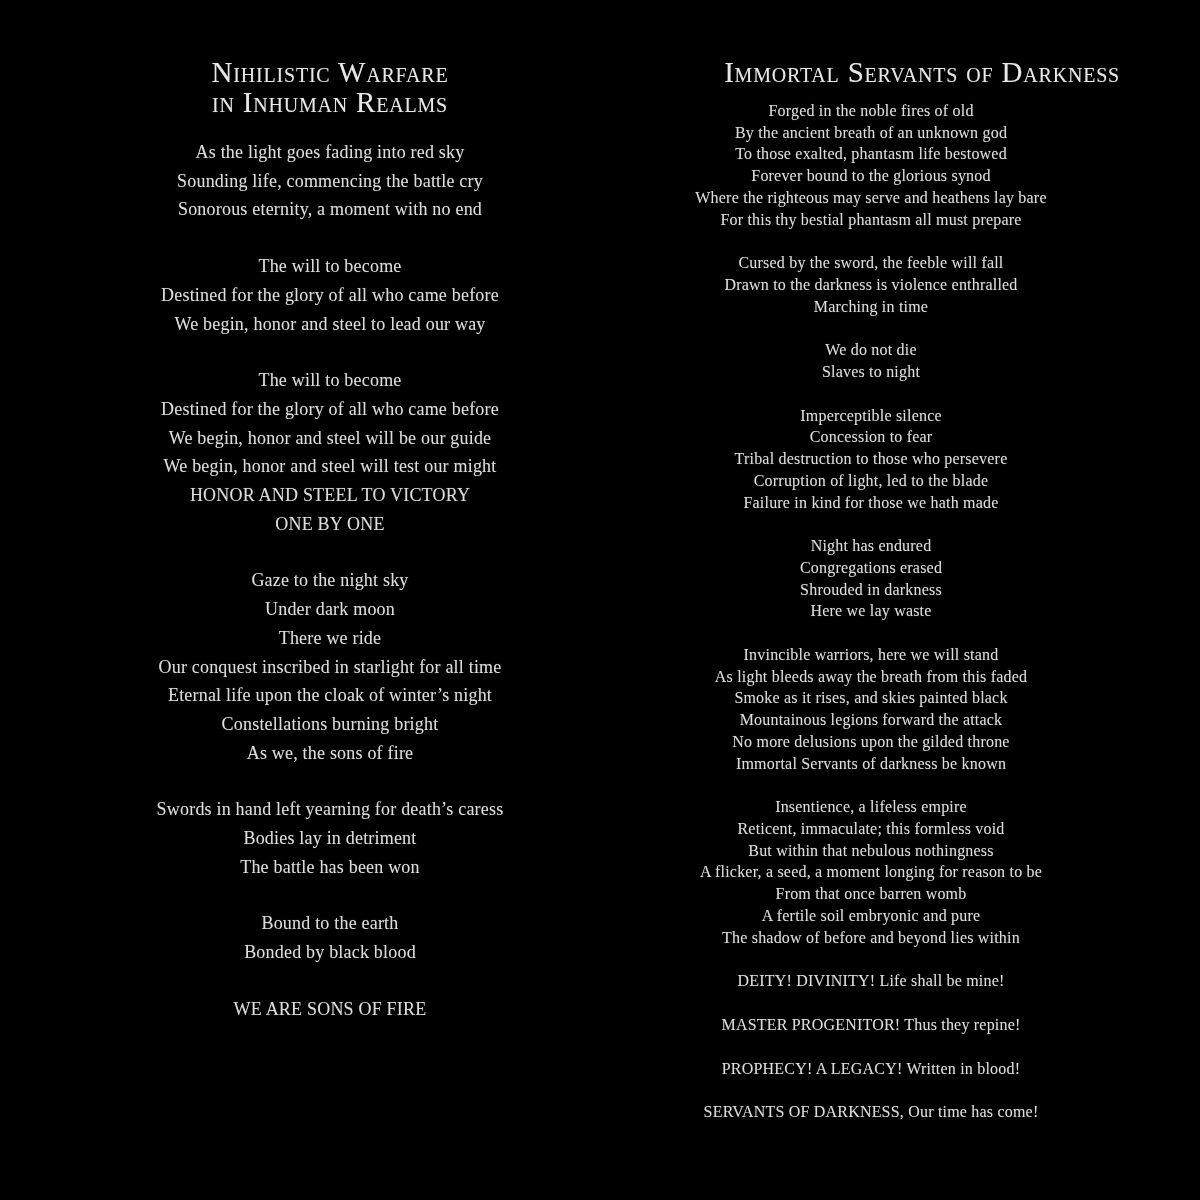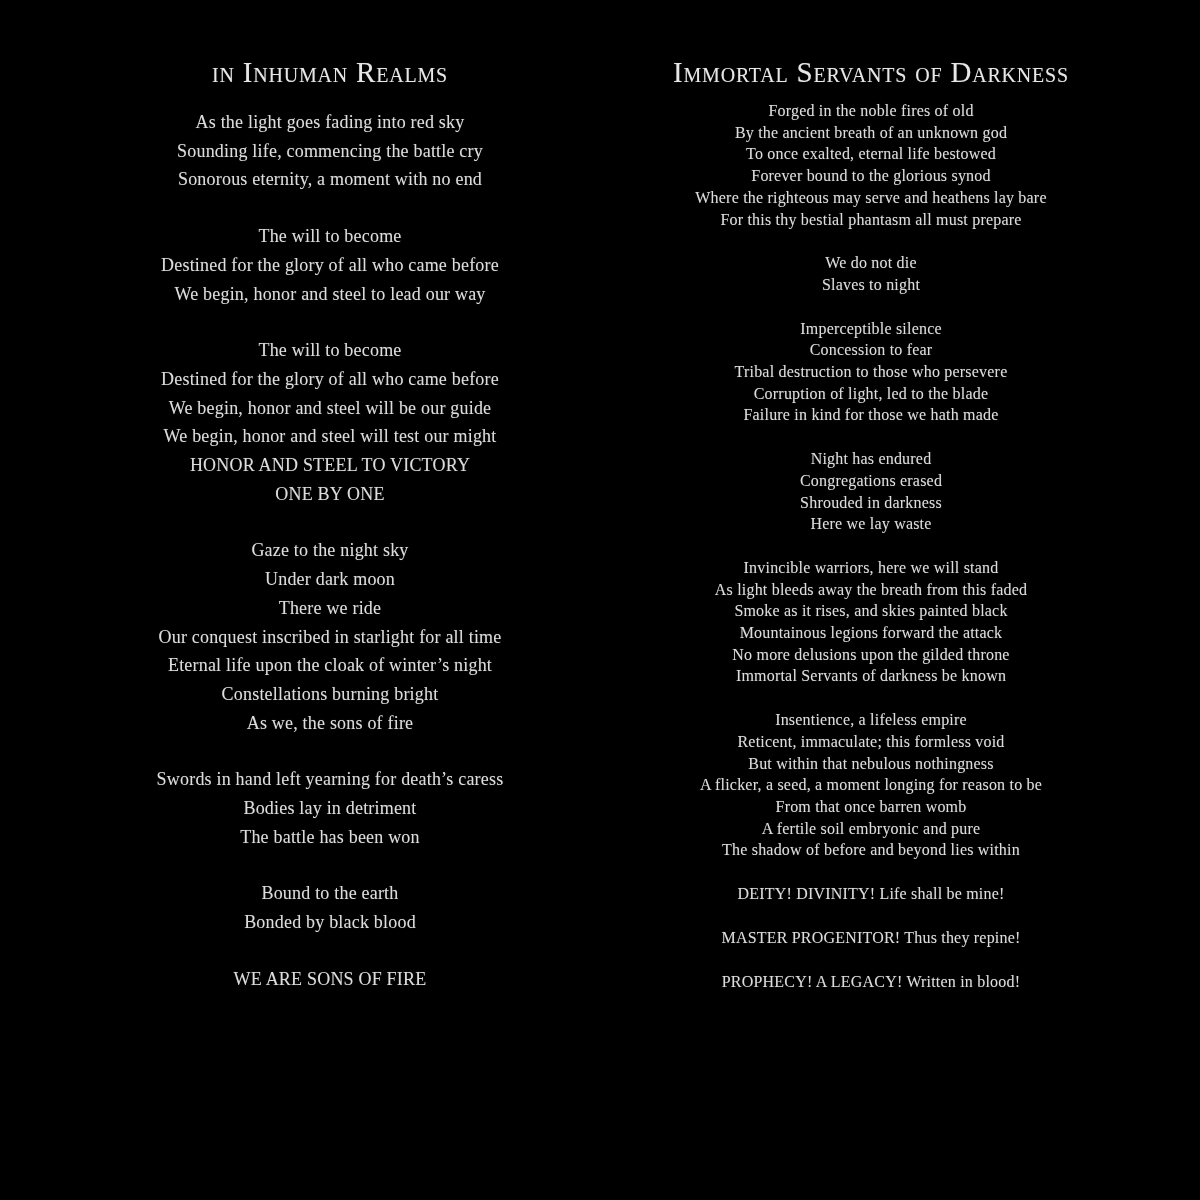--- a/index.html
+++ b/index.html
@@ -56,6 +56,7 @@
 
   <section class="col col-left" style="color: rgb(220, 220, 220);">
     <h1 class="title" style="color: rgb(231, 231, 231);">
+      <span class="title-line">Nihilistic Warfare</span>
       <span class="title-line">in Inhuman Realms</span>
     </h1>
     <div class="stanzas">

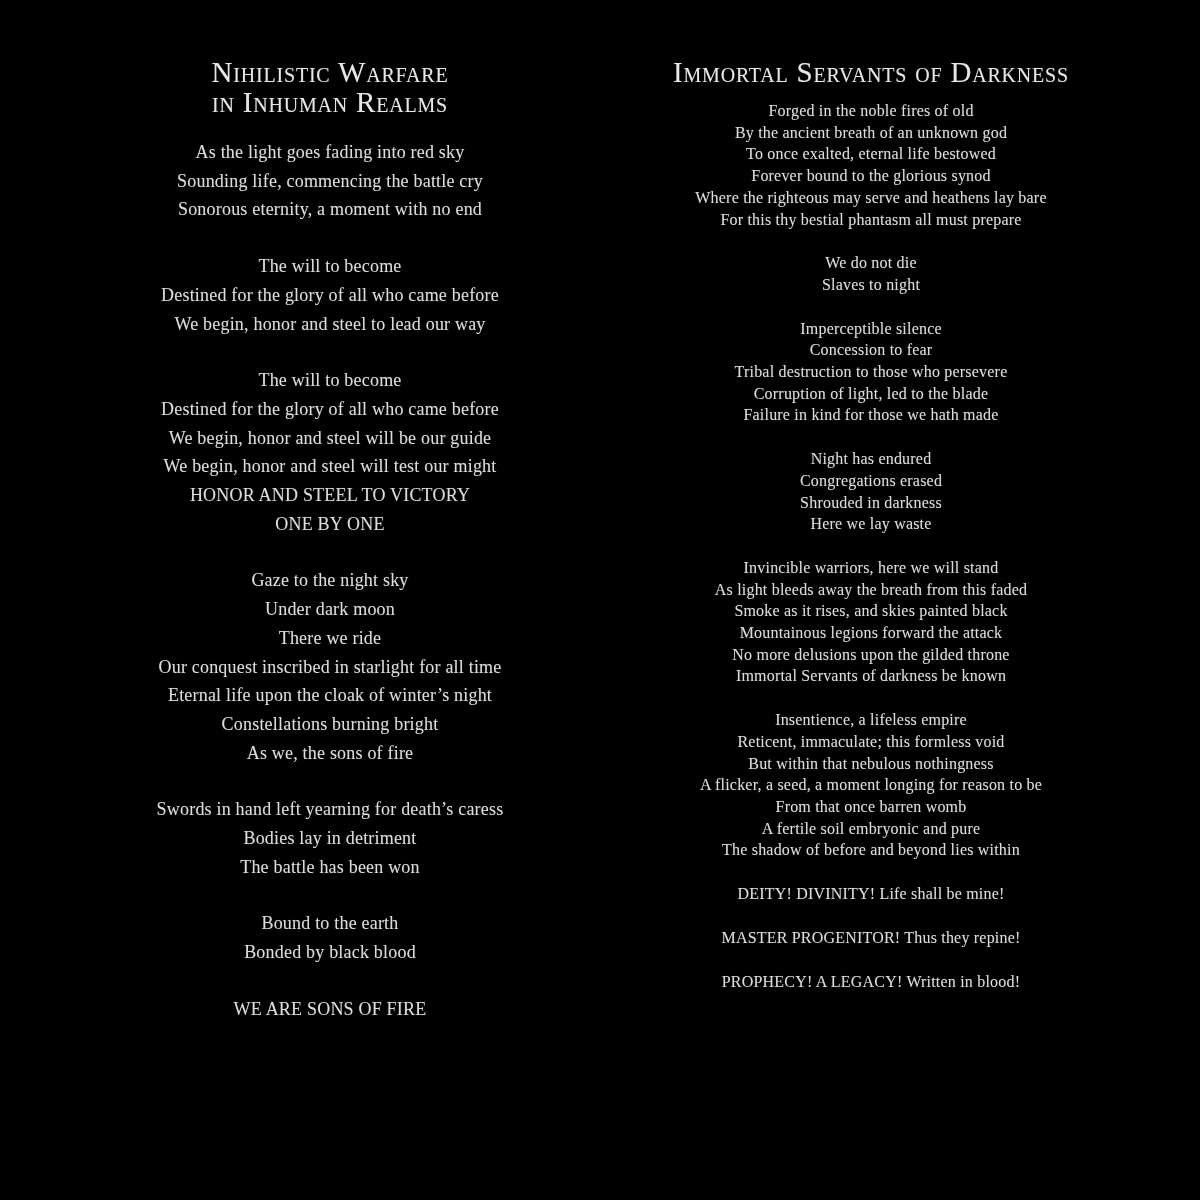--- a/index.html
+++ b/index.html
@@ -40,7 +40,7 @@
     color: #e7e7e7;
   }
   .col-left  .title { margin-bottom: 21px; }
-  .col-right .title { margin-bottom: 13px; }
+  .col-right .title { margin-bottom: 13px; text-align: right; }
   .title-line { display: block; }
 
   .stanza { margin: 0; letter-spacing: 0.2px; }

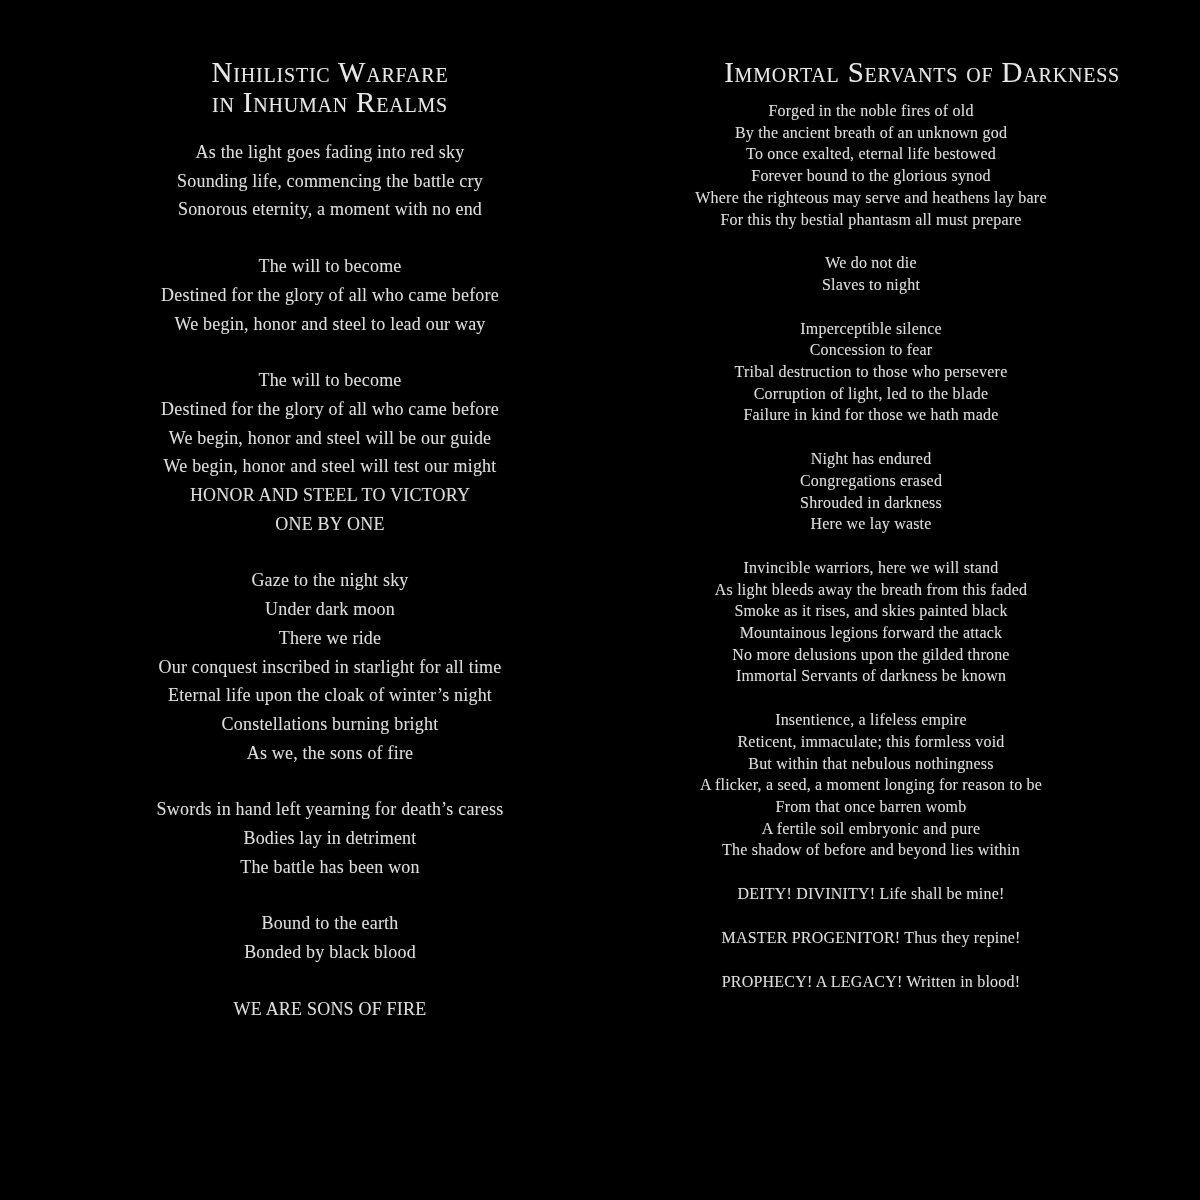--- a/index.html
+++ b/index.html
@@ -110,7 +110,7 @@
         <p class="stanza">
           <span class="line">Forged in the noble fires of old</span>
           <span class="line">By the ancient breath of an unknown god</span>
-          <span class="line">To once exalted, eternal life bestowed</span>
+          <span class="line">To those exalted, phantasm life bestowed</span>
           <span class="line">Forever bound to the glorious synod</span>
           <span class="line">Where the righteous may serve and heathens lay bare</span>
           <span class="line">For this thy bestial phantasm all must prepare</span>

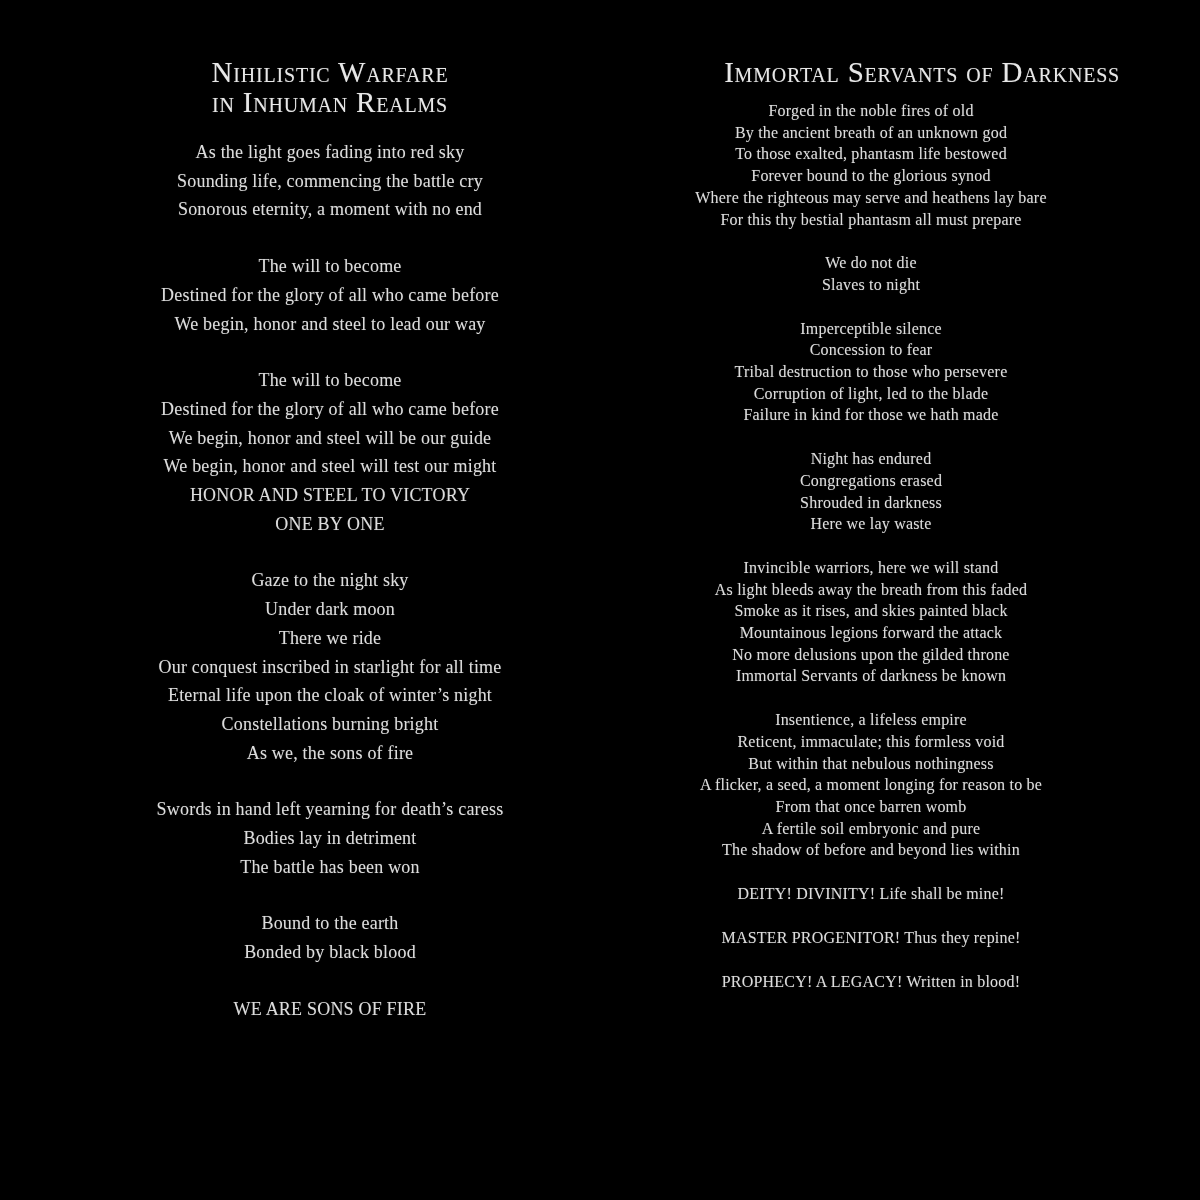--- a/index.html
+++ b/index.html
@@ -116,6 +116,11 @@
           <span class="line">For this thy bestial phantasm all must prepare</span>
         </p>
         <p class="stanza">
+          <span class="line">Cursed by the sword, the feeble will fall</span>
+          <span class="line">Drawn to the darkness is violence enthralled</span>
+          <span class="line">Marching in time</span>
+        </p>
+        <p class="stanza">
           <span class="line">We do not die</span>
           <span class="line">Slaves to night</span>
         </p>

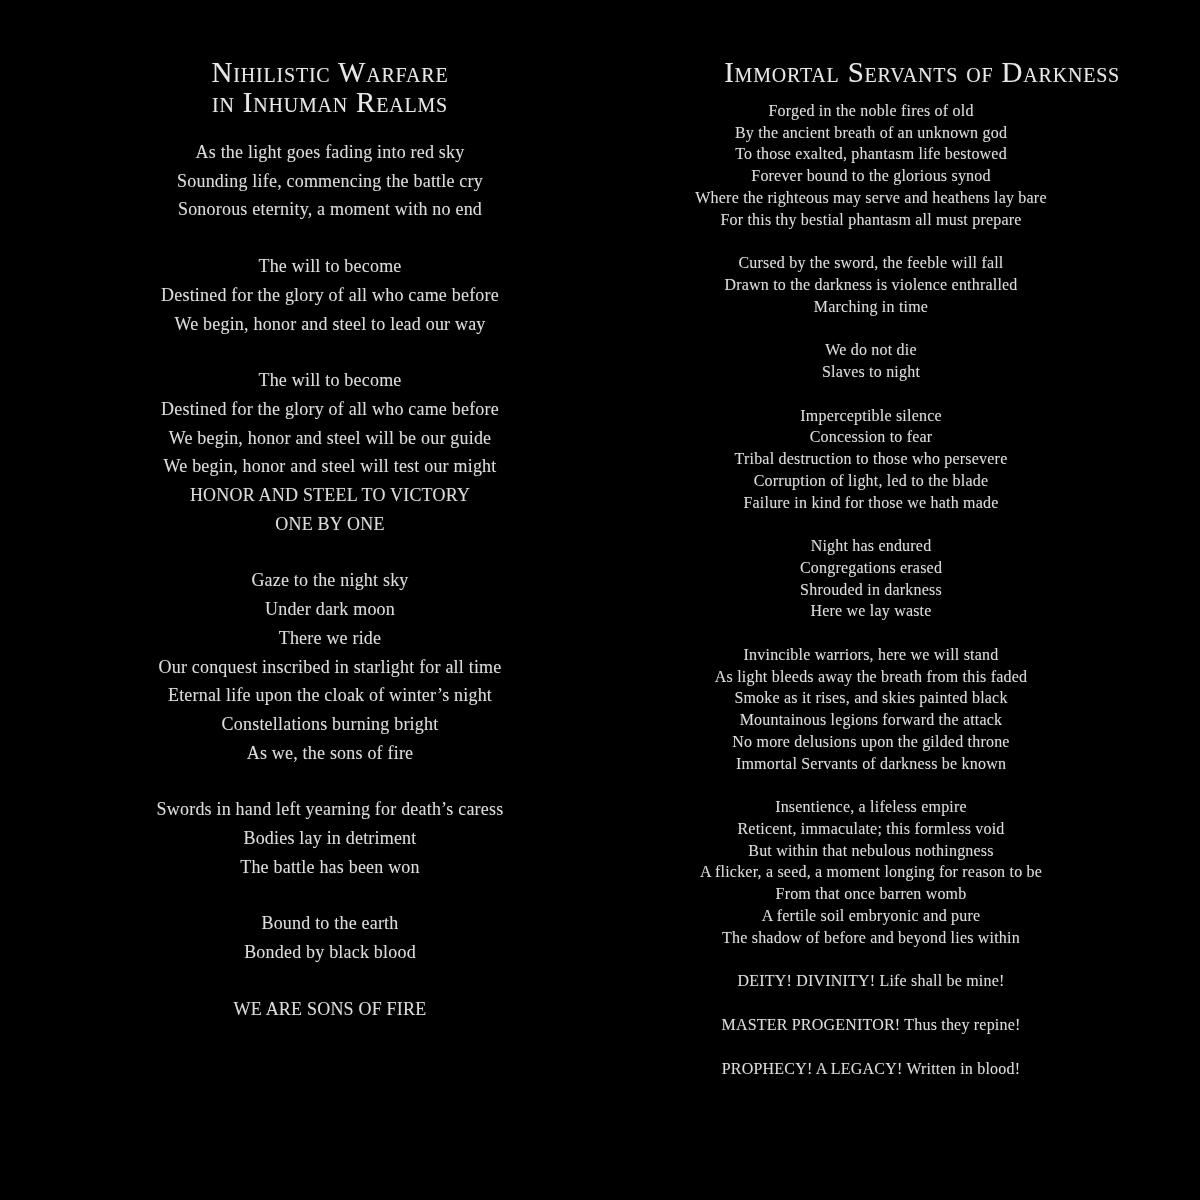--- a/index.html
+++ b/index.html
@@ -163,6 +163,9 @@
         <p class="stanza">
           <span class="line">PROPHECY! A LEGACY! Written in blood!</span>
         </p>
+        <p class="stanza">
+          <span class="line">SERVANTS OF DARKNESS, Our time has come!</span>
+        </p>
       </div>
   </section>
 

